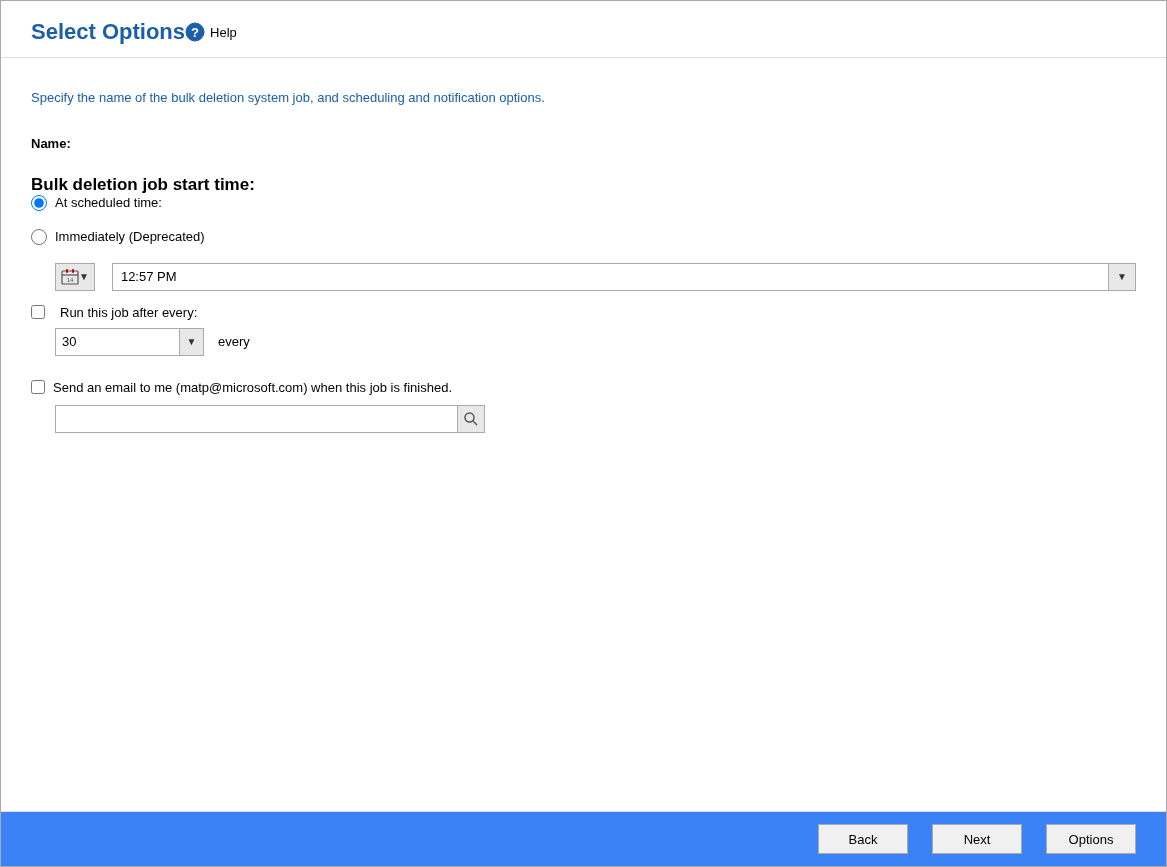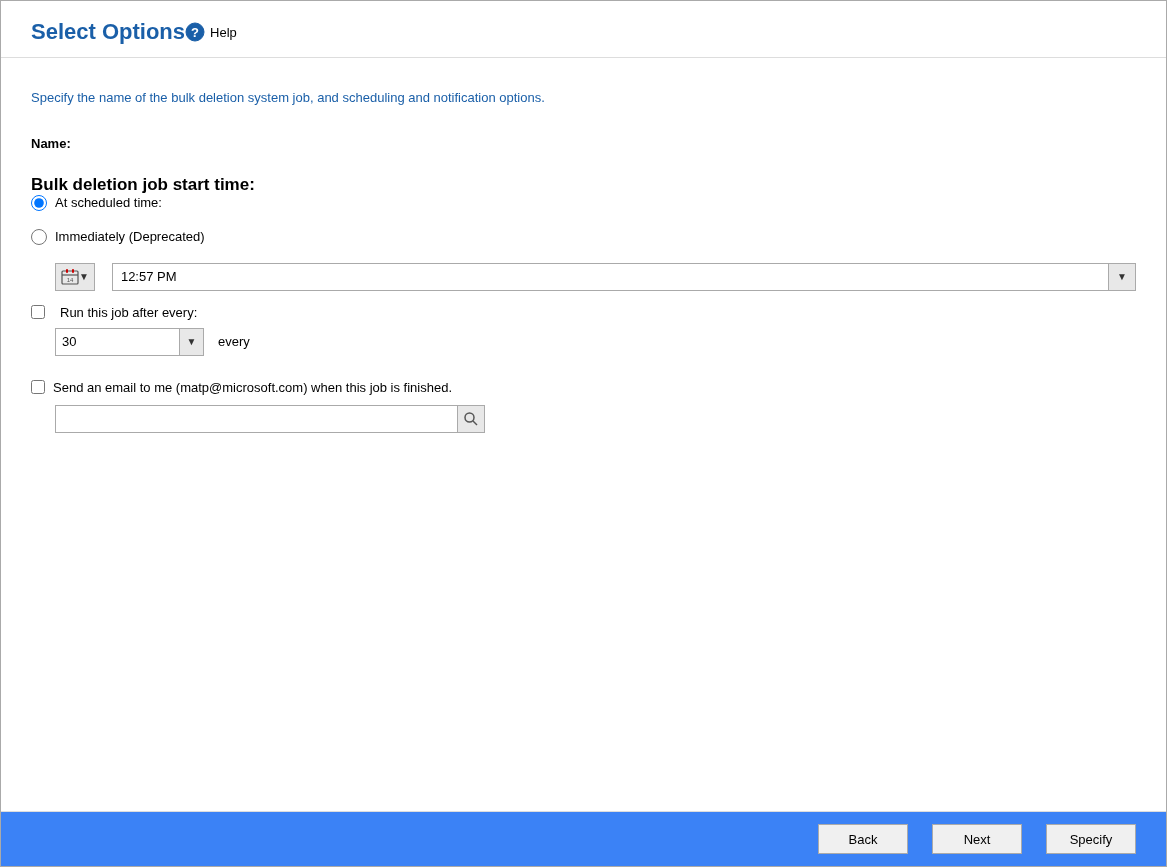--- a/index.html
+++ b/index.html
@@ -349,7 +349,7 @@
   <div class="footer">
     <button class="footer-btn">Back</button>
     <button class="footer-btn">Next</button>
-    <button class="footer-btn">Specify</button>
+    <button class="footer-btn">Options</button>
   </div>
 </div>
 

